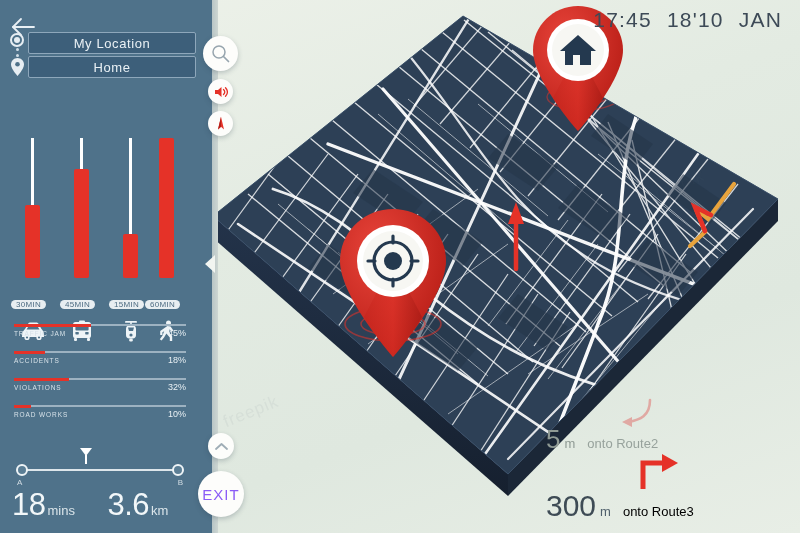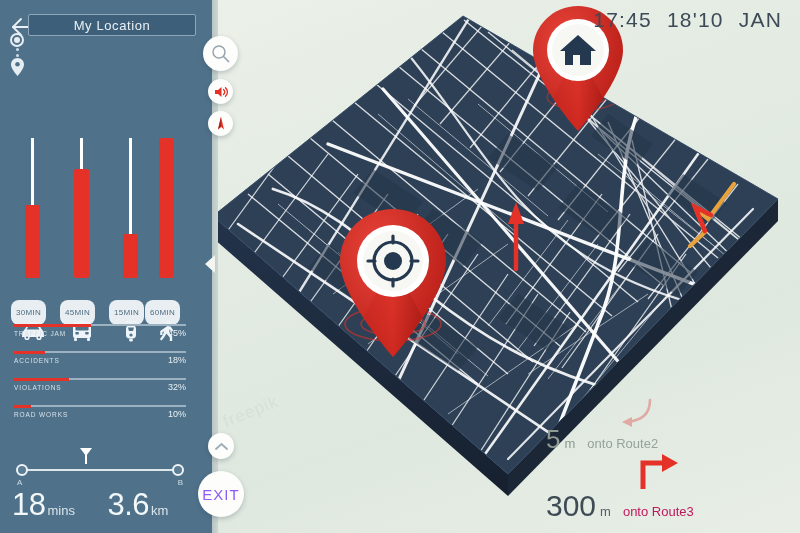--- a/index.html
+++ b/index.html
@@ -42,7 +42,7 @@
     color:#eaf1f5; font-size:13px; letter-spacing:.6px;
     display:flex; align-items:center; justify-content:center;
   }
-  #f-origin { left:28px; top:14px; width:168px; }
+  #f-origin { left:28px; top:32px; width:168px; }
   #f-dest   { left:28px; top:56px; width:168px; }
 
   .dot-ico { position:absolute; left:10px; top:33px; width:14px;height:14px;

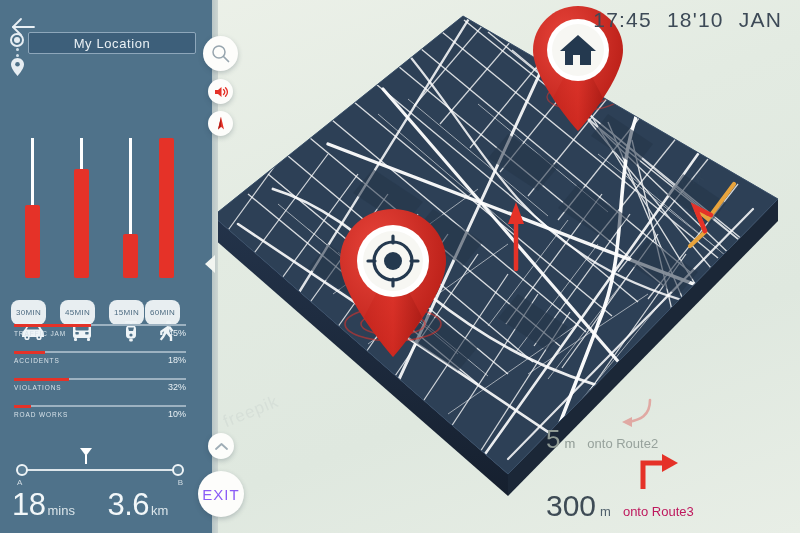--- a/index.html
+++ b/index.html
@@ -366,6 +366,7 @@
     </svg>
 
     <div class="field" id="f-origin" title="Enter origin">My  Location</div>
+    <div class="field" id="f-dest" title="Enter destination">Home</div>
 
     <div class="bars">
 

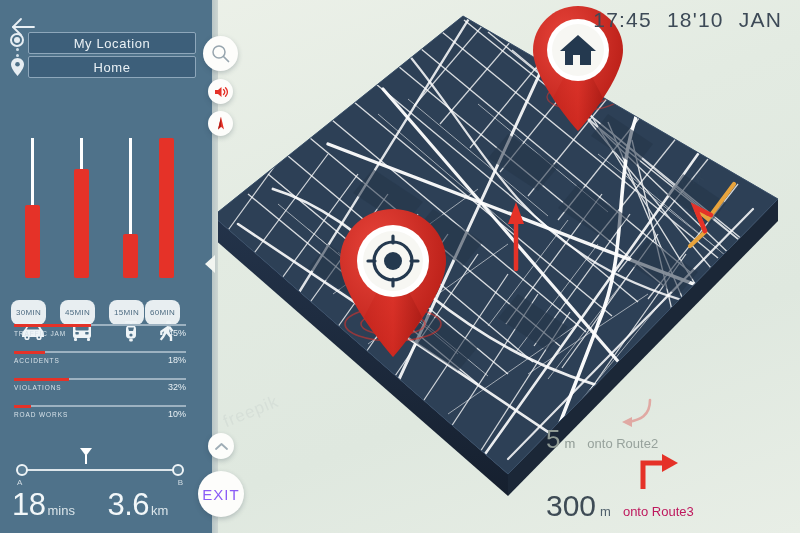--- a/index.html
+++ b/index.html
@@ -80,7 +80,7 @@
     position:absolute; width:35px; left:1px; top:162px;
     background:#e8eef1; color:#4e6c82;
     font-size:8px; letter-spacing:.3px; text-align:center;
-    border-radius:8px; padding:8px 0;
+    border-radius:8px; padding:0 0;
   }
   .bar-icon { position:absolute; left:10px; top:182px; width:26px; height:22px; }
 

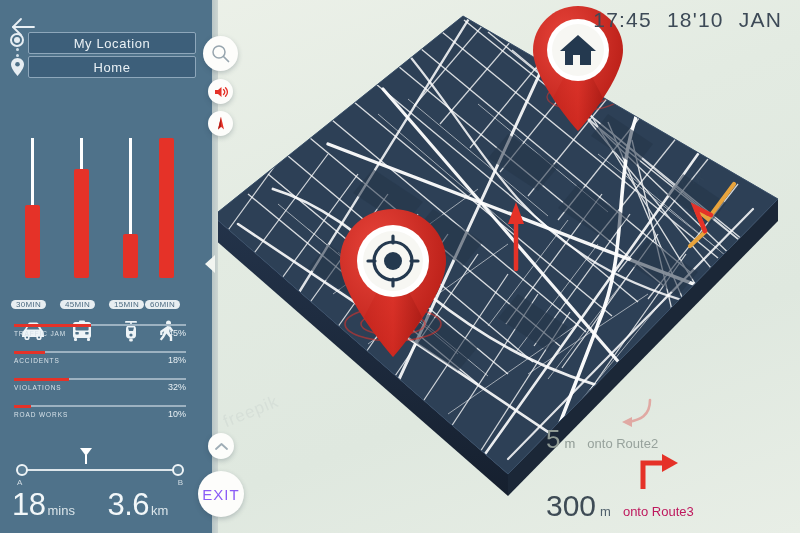--- a/index.html
+++ b/index.html
@@ -132,7 +132,7 @@
   .dir-txt { font-size:13px; color:#97a29c; margin-left:12px; }
   #dir-2 .dir-num { font-size:30px; color:#3e4b55; }
   #dir-2 .dir-unit { color:#50606c; }
-  #dir-2 .dir-txt { color:#be185d; }
+  #dir-2 .dir-txt { color:#000000; }
   .dir-arrow-1 { position:absolute; right:140px; top:398px; }
   .dir-arrow-2 { position:absolute; right:118px; top:449px; }
 

